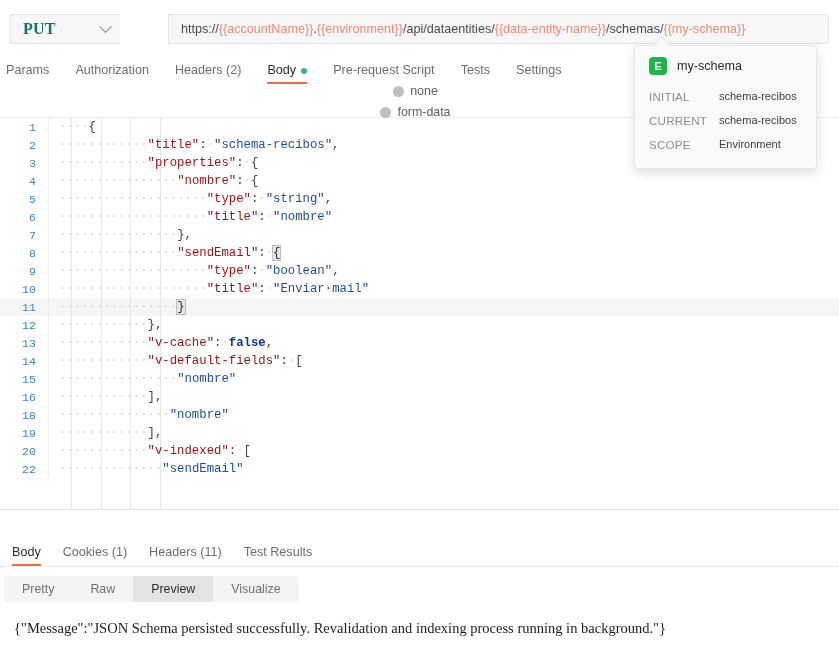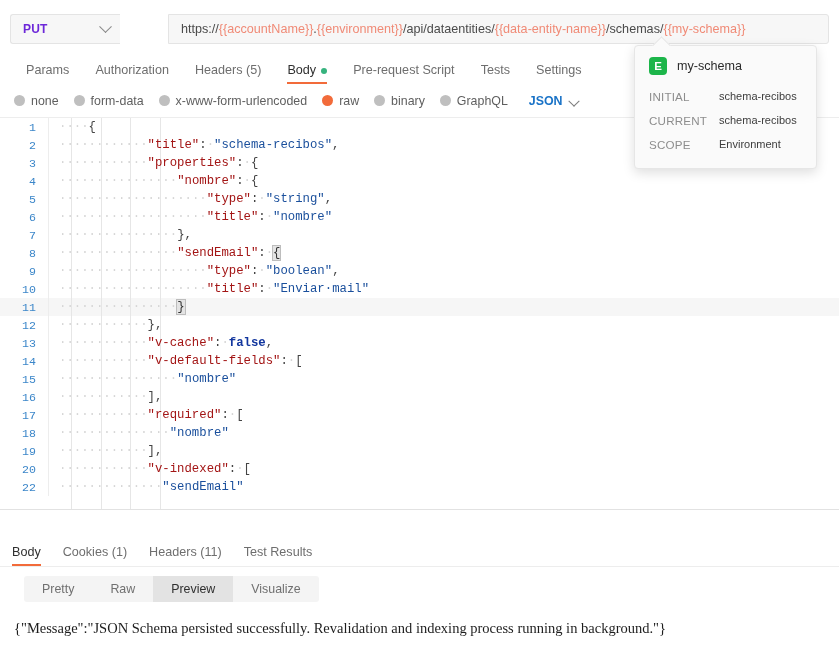--- a/index.html
+++ b/index.html
@@ -27,7 +27,7 @@
     padding: 0 10px 0 12px;
   }
   .method-label {
-    font-size: 12px; font-weight: 700; color: #6d28d9; letter-spacing: .2px;
+    font-size: 16px; font-weight: 700; color: #0f766e; letter-spacing: .2px; font-family: Liberation Serif, serif;
   }
   .chev {
     width: 9px; height: 9px;

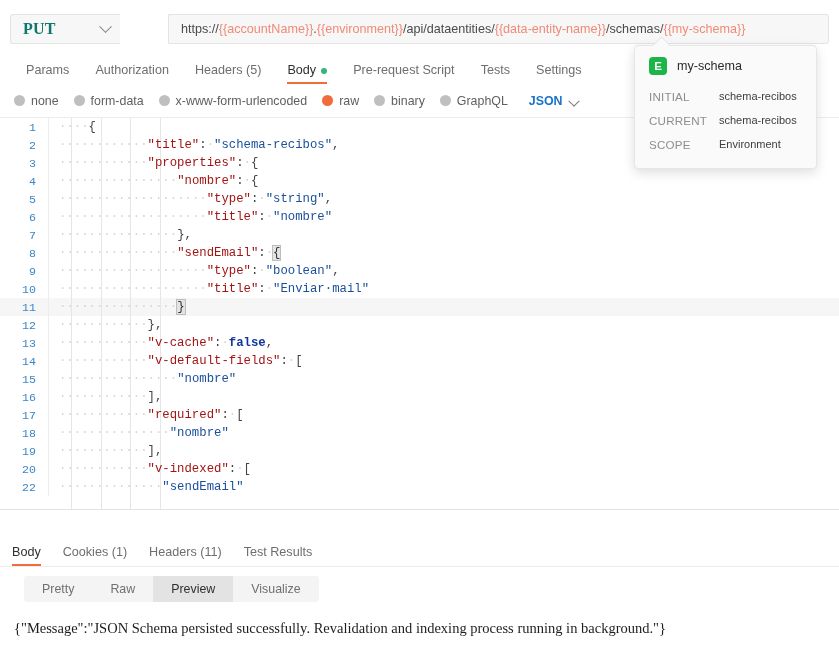--- a/index.html
+++ b/index.html
@@ -54,7 +54,7 @@
   .req-tabs {
     display: flex; align-items: flex-end;
     gap: 26px;
-    padding: 0 26px;
+    padding: 0 6px;
     margin-top: 12px;
     height: 28px;
   }

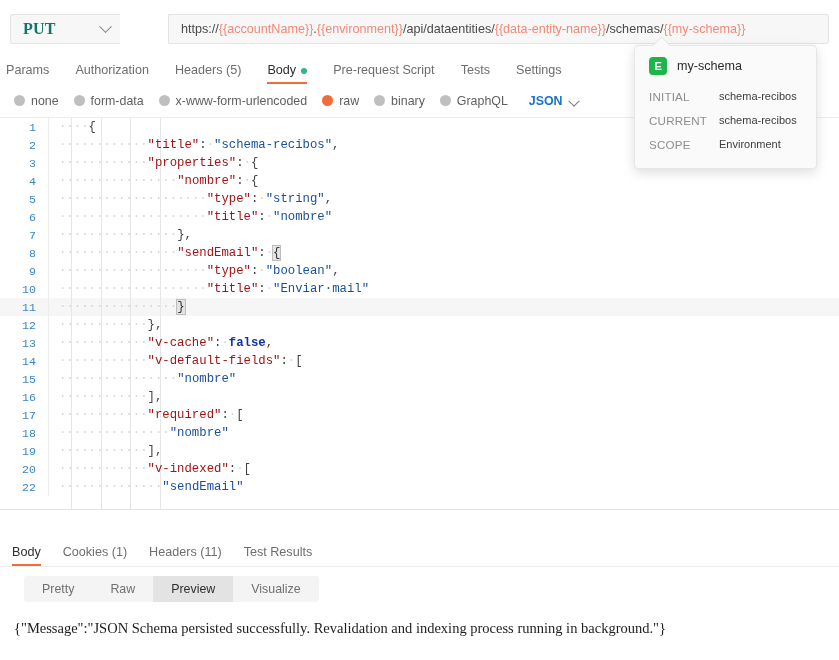--- a/index.html
+++ b/index.html
@@ -234,7 +234,7 @@
 <div class="req-tabs" id="req-tabs">
     <div class="req-tab"><span>Params</span></div>
     <div class="req-tab"><span>Authorization</span></div>
-    <div class="req-tab"><span>Headers (5)</span></div>
+    <div class="req-tab"><span>Headers (2)</span></div>
     <div class="req-tab active"><span>Body</span><span class="tab-dot"></span></div>
     <div class="req-tab"><span>Pre-request Script</span></div>
     <div class="req-tab"><span>Tests</span></div>

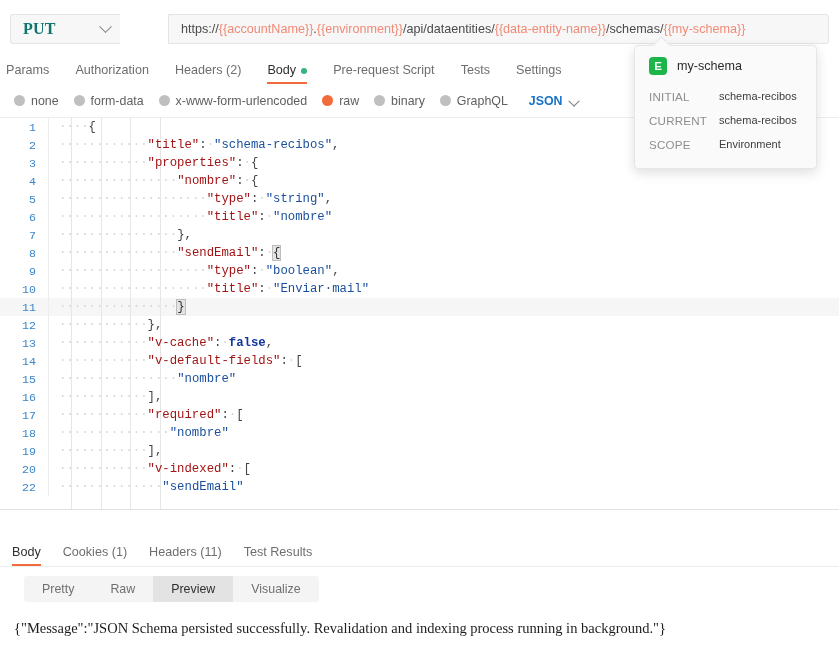--- a/index.html
+++ b/index.html
@@ -83,6 +83,7 @@
     padding: 0 14px;
     height: 34px;
     border-bottom: 1px solid #ededed;
+    flex-direction: column;
   }
   .radio-opt {
     display: flex; align-items: center; gap: 6px;

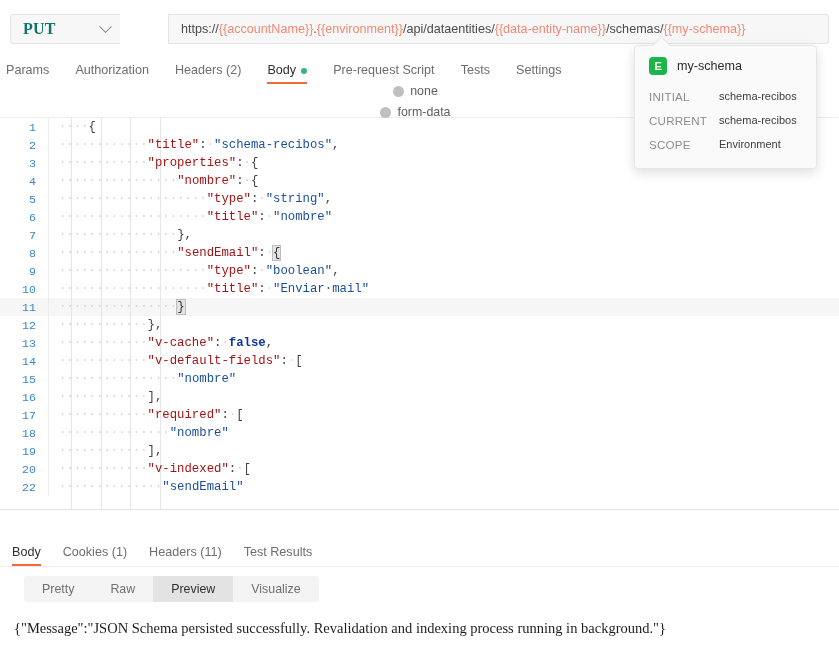--- a/index.html
+++ b/index.html
@@ -297,7 +297,6 @@
       <div class="code-line"><div class="gutter">14</div><div class="code-body"><span class="ws">····</span><span class="ws">····</span><span class="ws">····</span><span class="k">"v-default-fields"</span><span class="p">:</span><span class="ws">·</span><span class="p">[</span></div></div>
       <div class="code-line"><div class="gutter">15</div><div class="code-body"><span class="ws">····</span><span class="ws">····</span><span class="ws">····</span><span class="ws">····</span><span class="s">"nombre"</span></div></div>
       <div class="code-line"><div class="gutter">16</div><div class="code-body"><span class="ws">····</span><span class="ws">····</span><span class="ws">····</span><span class="p">]</span><span class="p">,</span></div></div>
-      <div class="code-line"><div class="gutter">17</div><div class="code-body"><span class="ws">····</span><span class="ws">····</span><span class="ws">····</span><span class="k">"required"</span><span class="p">:</span><span class="ws">·</span><span class="p">[</span></div></div>
       <div class="code-line"><div class="gutter">18</div><div class="code-body"><span class="ws">····</span><span class="ws">····</span><span class="ws">····</span><span class="ws">···</span><span class="s">"nombre"</span></div></div>
       <div class="code-line"><div class="gutter">19</div><div class="code-body"><span class="ws">····</span><span class="ws">····</span><span class="ws">····</span><span class="p">]</span><span class="p">,</span></div></div>
       <div class="code-line"><div class="gutter">20</div><div class="code-body"><span class="ws">····</span><span class="ws">····</span><span class="ws">····</span><span class="k">"v-indexed"</span><span class="p">:</span><span class="ws">·</span><span class="p">[</span></div></div>

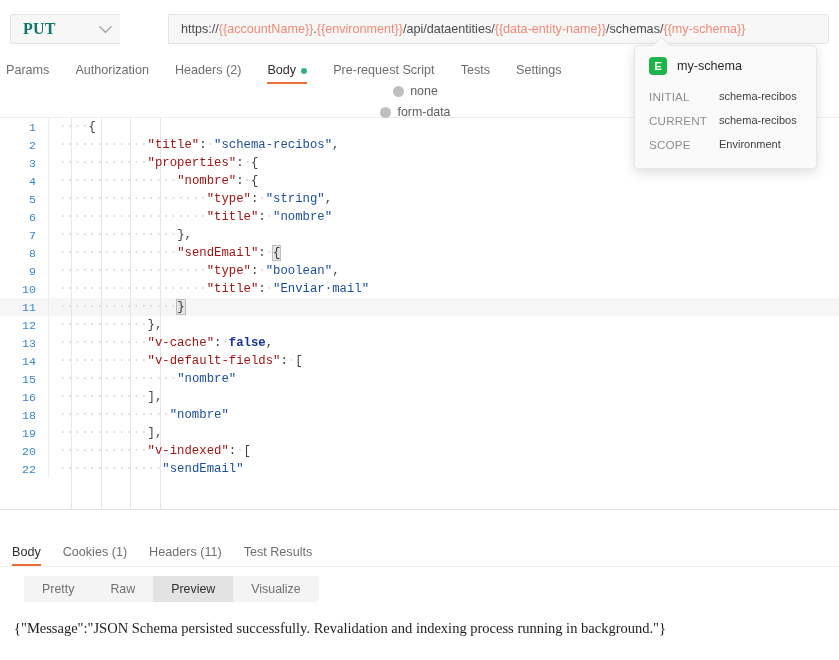--- a/index.html
+++ b/index.html
@@ -202,7 +202,7 @@
     content: ""; position: absolute; left: 0; right: 0; bottom: 0;
     height: 2px; background: #f26b3a;
   }
-  .seg-wrap { padding: 9px 12px 0 24px; }
+  .seg-wrap { padding: 9px 12px 0 4px; }
   .segmented {
     display: inline-flex; background: #f4f4f4; border-radius: 3px;
     overflow: hidden;

